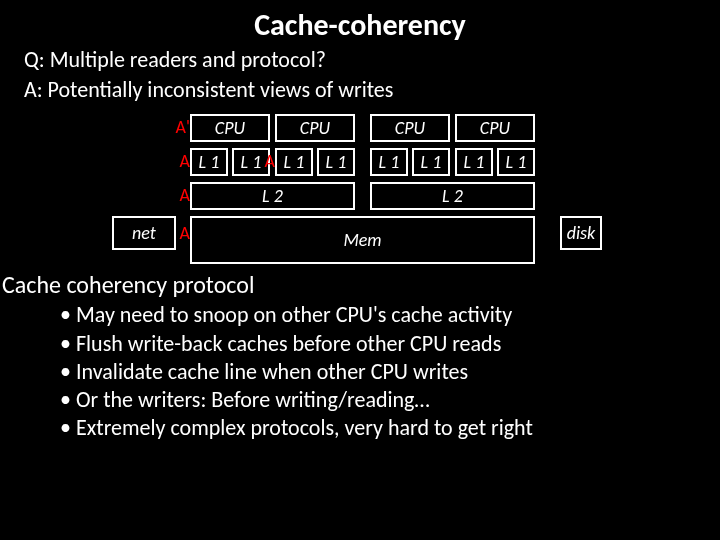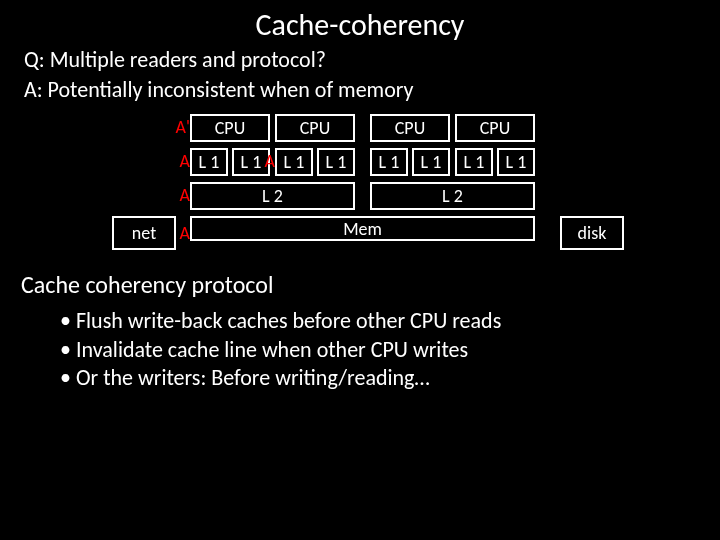--- a/index.html
+++ b/index.html
@@ -14,7 +14,7 @@
   }
   .title {
     font-size: 30px;
-    font-weight: normal;
+    font-weight: bold;
     text-align: center;
     padding-top: 6px;
     margin-bottom: 2px;

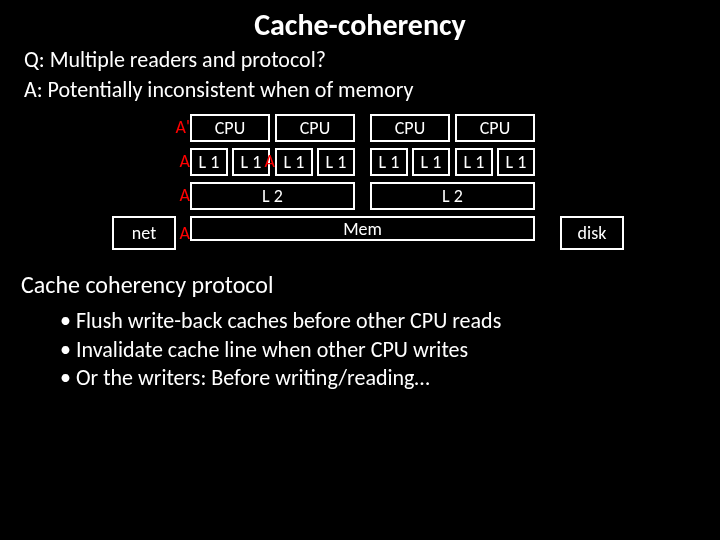--- a/index.html
+++ b/index.html
@@ -66,7 +66,7 @@
 
 <div class="title">Cache-coherency</div>
 <div class="qa">Q: Multiple readers and protocol?</div>
-<div class="qa">A: Potentially inconsistent when of memory</div>
+<div class="qa">A: Potentially inconsistent views of writes</div>
 
 <div class="diagram">
 

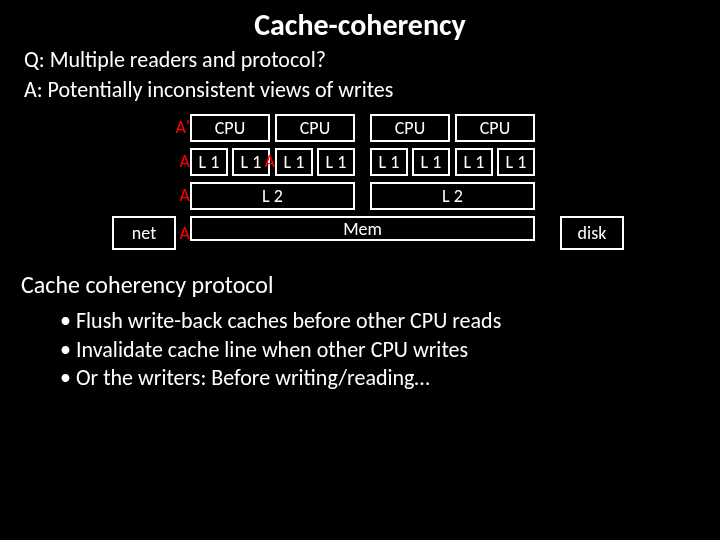--- a/index.html
+++ b/index.html
@@ -38,6 +38,7 @@
     display: flex;
     align-items: center;
     justify-content: center;
+    font-style: italic;
   }
   .annot {
     position: absolute;

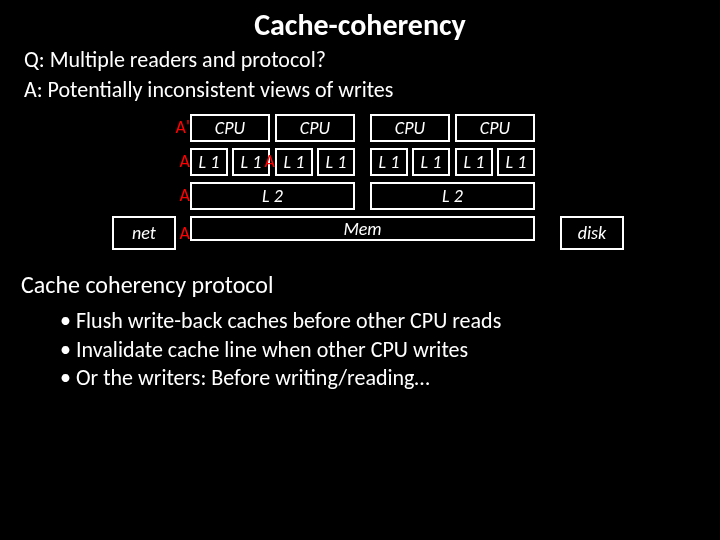--- a/index.html
+++ b/index.html
@@ -88,7 +88,7 @@
   <div class="box" style="left:110px;top:68px;width:165px;height:28px">L 2</div>
   <div class="box" style="left:290px;top:68px;width:165px;height:28px">L 2</div>
 
-  <div class="box" style="left:110px;top:102px;width:345px;height:25px">Mem</div>
+  <div class="box" style="left:110px;top:102px;width:345px;height:48px">Mem</div>
 
   <div class="box" style="left:32px;top:102px;width:64px;height:34px">net</div>
 

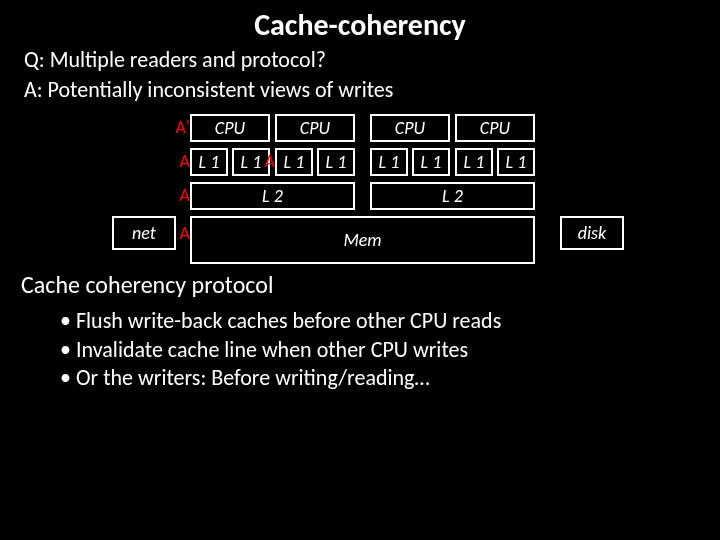--- a/index.html
+++ b/index.html
@@ -92,7 +92,7 @@
 
   <div class="box" style="left:32px;top:102px;width:64px;height:34px">net</div>
 
-  <div class="box" style="left:480px;top:102px;width:64px;height:34px">disk</div>
+  <div class="box" style="left:480px;top:102px;width:42px;height:34px">disk</div>
 
   <div class="annot" style="left:92px;top:2px;width:18px">A'</div>
   <div class="annot" style="left:96px;top:36px;width:14px">A</div>

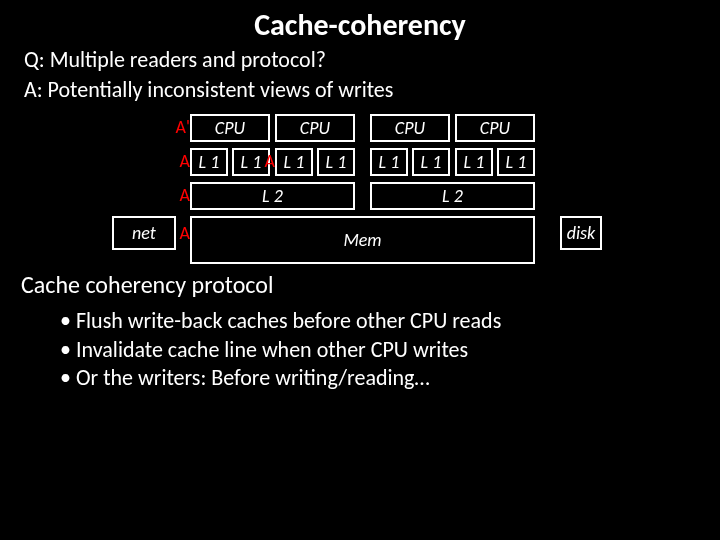--- a/index.html
+++ b/index.html
@@ -49,8 +49,8 @@
   }
   .protocol-h {
     font-size: 24px;
-    padding: 0 21px;
-    margin-bottom: 8px;
+    padding: 0 2px;
+    margin-bottom: 2px;
   }
   ul.bullets {
     list-style: none;

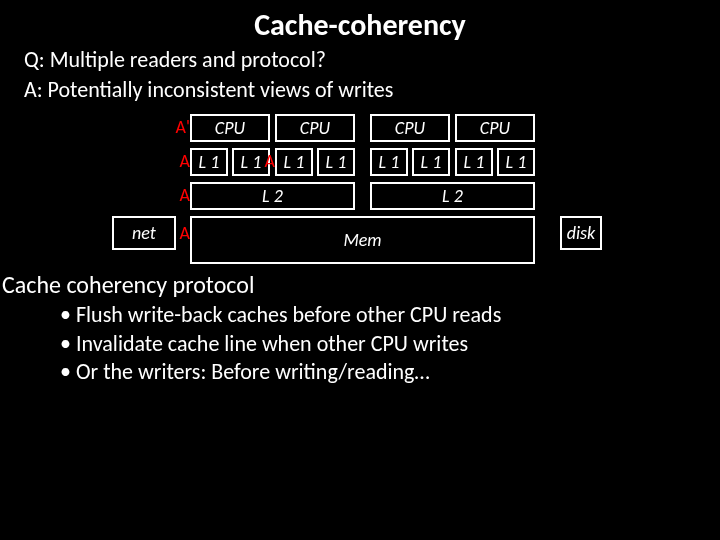--- a/index.html
+++ b/index.html
@@ -103,6 +103,7 @@
 
 <div class="protocol-h">Cache coherency protocol</div>
 <ul class="bullets">
+  <li>May need to snoop on other CPU's cache activity</li>
   <li>Flush write-back caches before other CPU reads</li>
   <li>Invalidate cache line when other CPU writes</li>
   <li>Or the writers: Before writing/reading…</li>

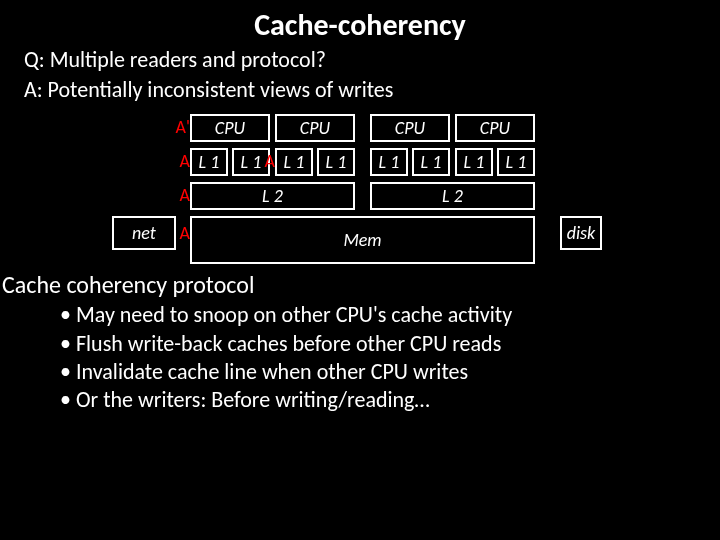--- a/index.html
+++ b/index.html
@@ -107,6 +107,7 @@
   <li>Flush write-back caches before other CPU reads</li>
   <li>Invalidate cache line when other CPU writes</li>
   <li>Or the writers: Before writing/reading…</li>
+  <li>Extremely complex protocols, very hard to get right</li>
 </ul>
 
 </body></html>

